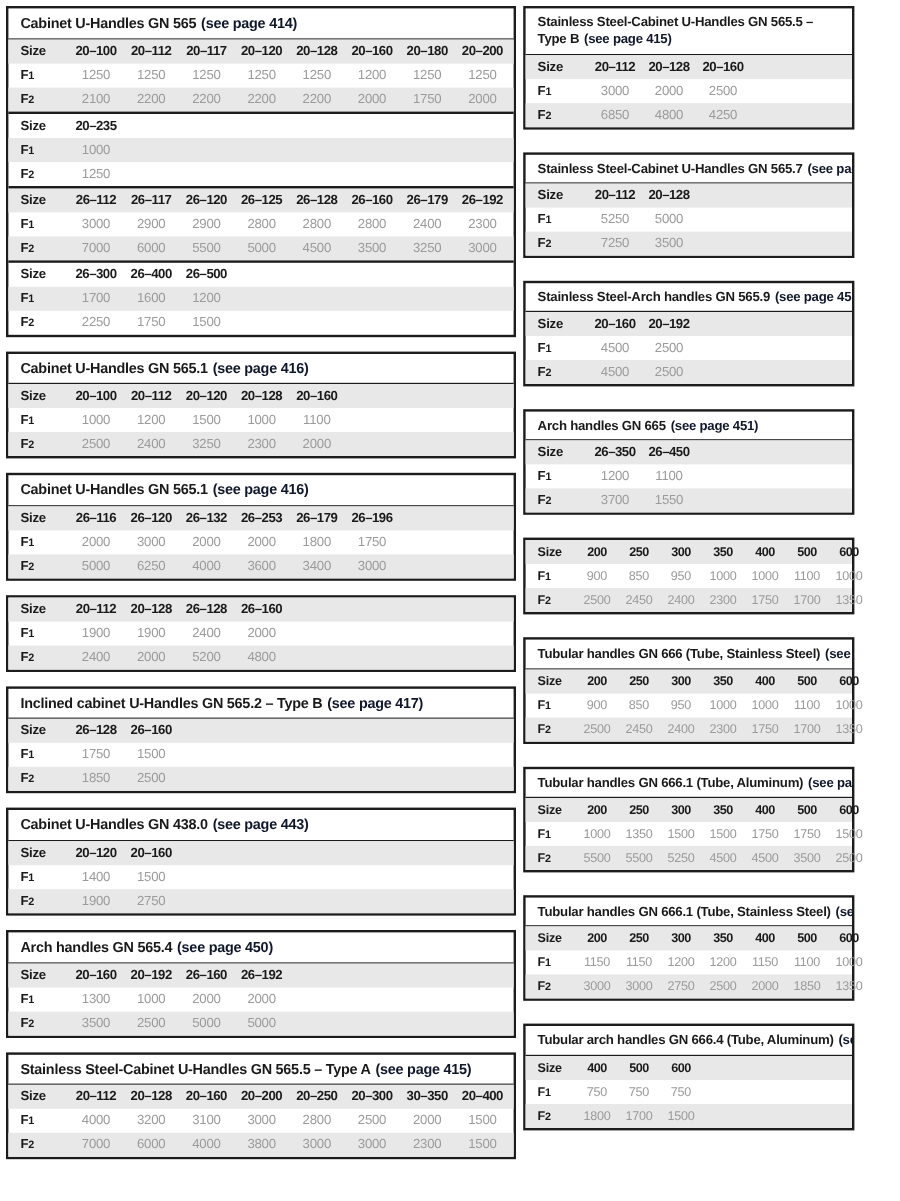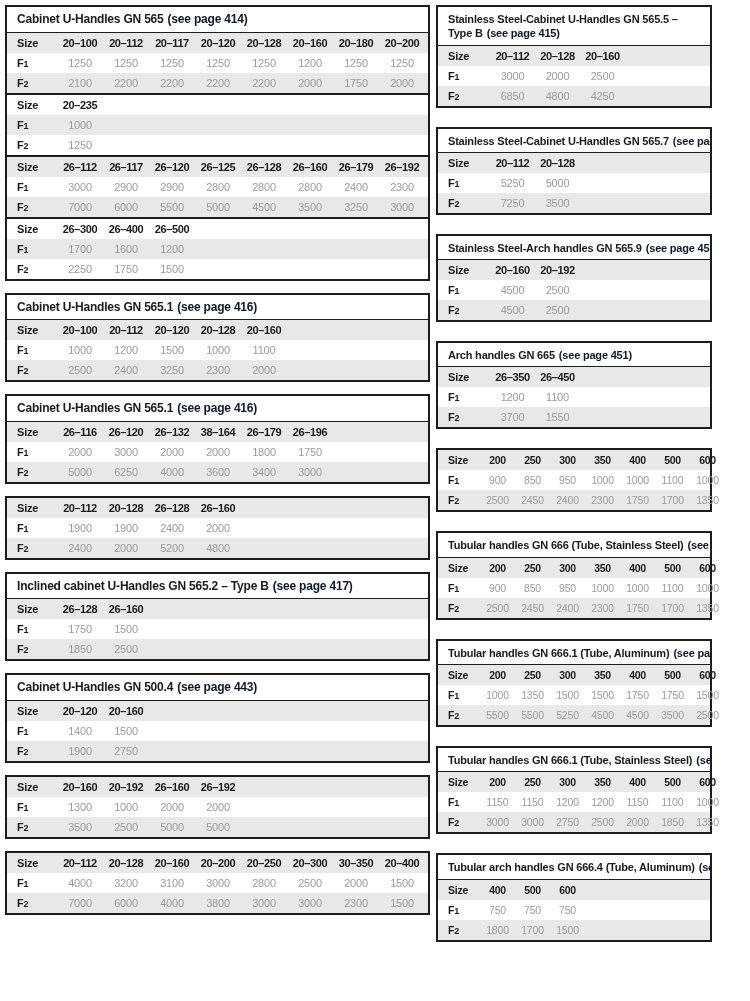--- a/index.html
+++ b/index.html
@@ -188,7 +188,7 @@
           <span class="cell">26–116</span>
           <span class="cell">26–120</span>
           <span class="cell">26–132</span>
-          <span class="cell">38–164</span>
+          <span class="cell">26–253</span>
           <span class="cell">26–179</span>
           <span class="cell">26–196</span>
         </div>

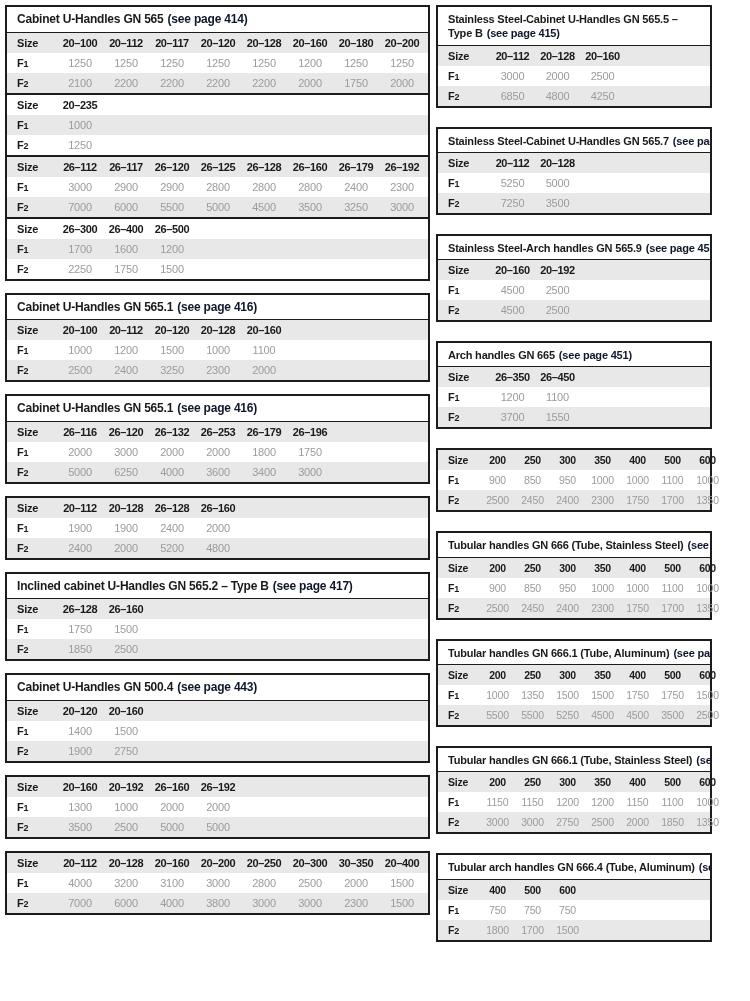--- a/index.html
+++ b/index.html
@@ -253,7 +253,7 @@
         </div>
       </div>
       <div class="spec-table std">
-        <div class="t-title"><span class="tt">Cabinet U-Handles GN 500.4</span><span class="page-ref">(see page 443)</span></div>
+        <div class="t-title"><span class="tt">Cabinet U-Handles GN 438.0</span><span class="page-ref">(see page 443)</span></div>
         <div class="row size-row gray">
           <span class="lbl">Size</span>
           <span class="cell">20–120</span>

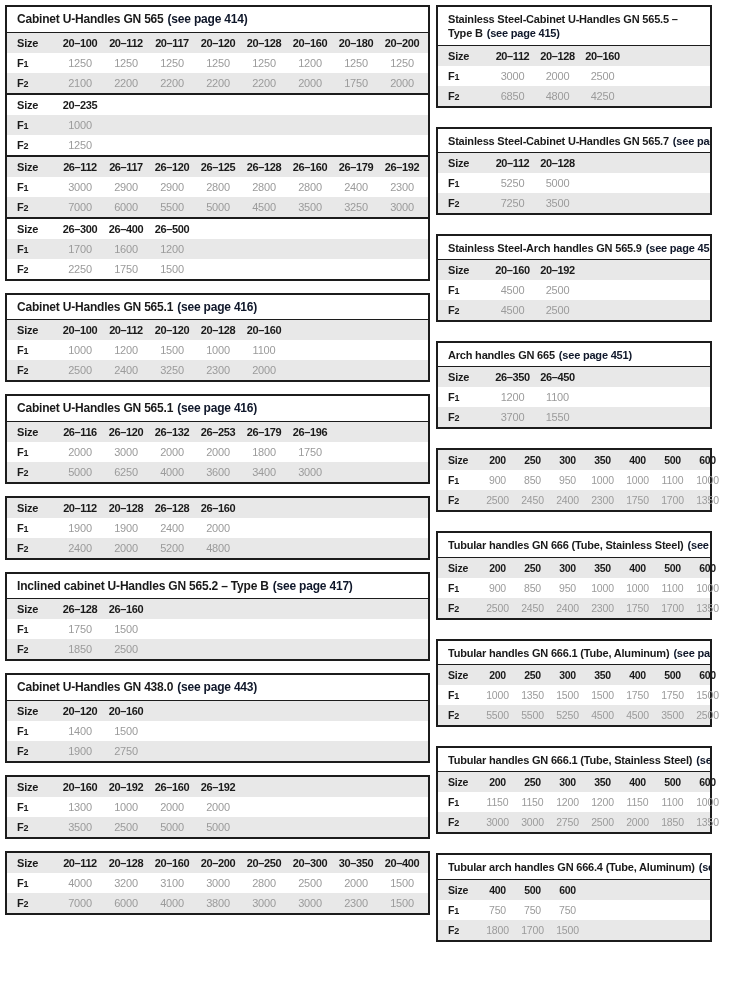--- a/index.html
+++ b/index.html
@@ -271,6 +271,7 @@
         </div>
       </div>
       <div class="spec-table std">
+        <div class="t-title"><span class="tt">Arch handles GN 565.4</span><span class="page-ref">(see page 450)</span></div>
         <div class="row size-row gray">
           <span class="lbl">Size</span>
           <span class="cell">20–160</span>

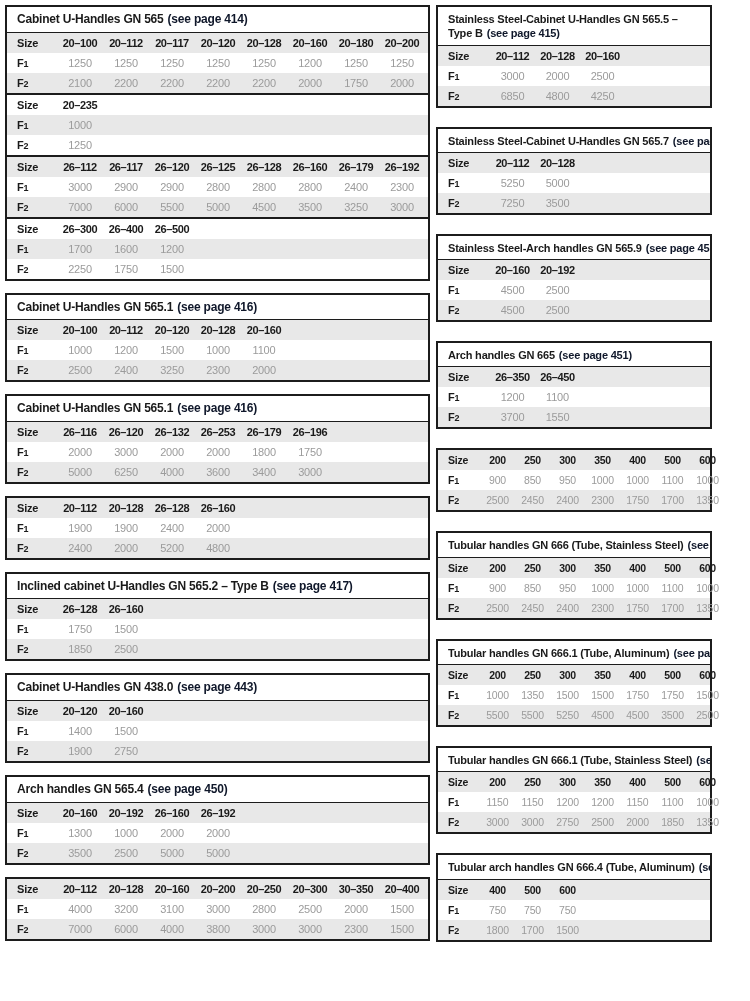--- a/index.html
+++ b/index.html
@@ -295,6 +295,7 @@
         </div>
       </div>
       <div class="spec-table std">
+        <div class="t-title"><span class="tt">Stainless Steel-Cabinet U-Handles GN 565.5 – Type A</span><span class="page-ref">(see page 415)</span></div>
         <div class="row size-row gray">
           <span class="lbl">Size</span>
           <span class="cell">20–112</span>

